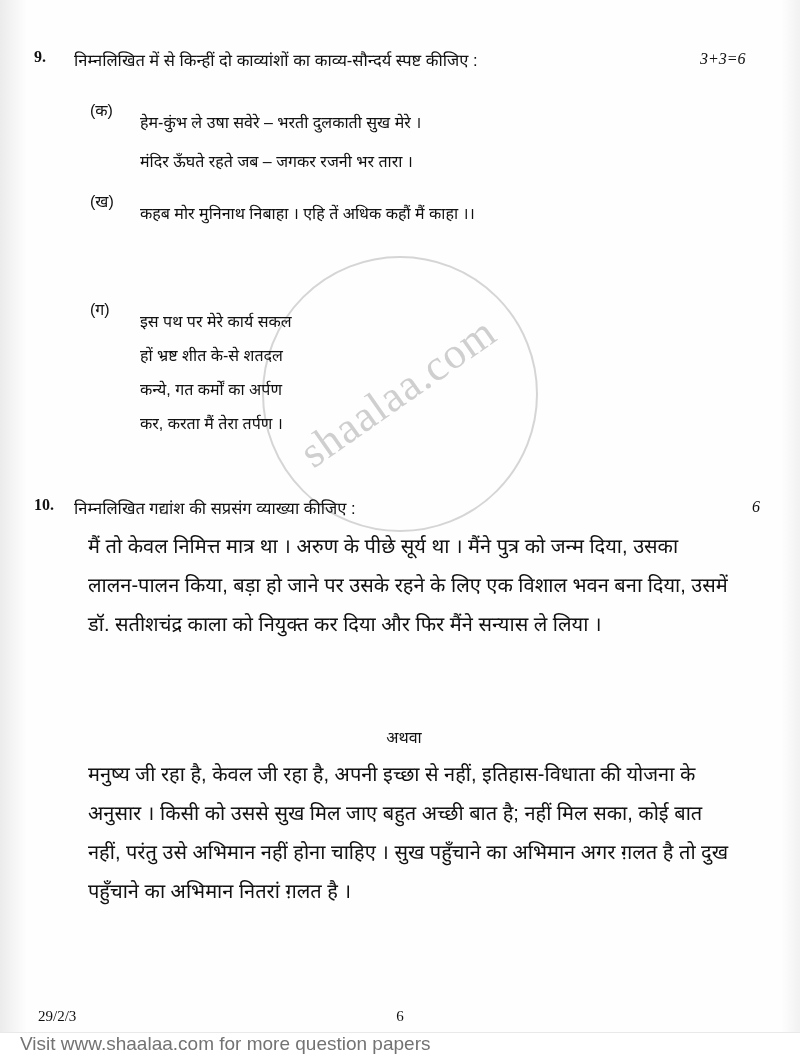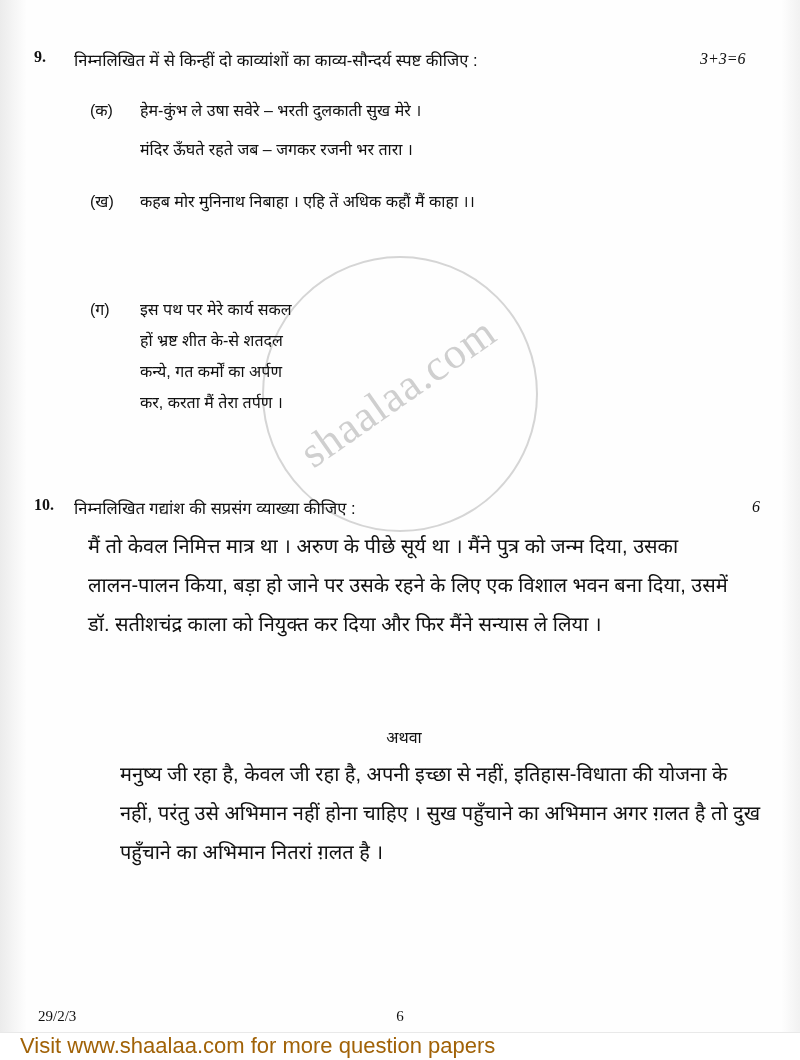--- a/index.html
+++ b/index.html
@@ -123,6 +123,7 @@
   .sublines .ln {
     white-space: nowrap;
     margin-bottom: 17px;
+    margin-top: 12px;
   }
   .sublines .ln:last-child { margin-bottom: 0; }
 

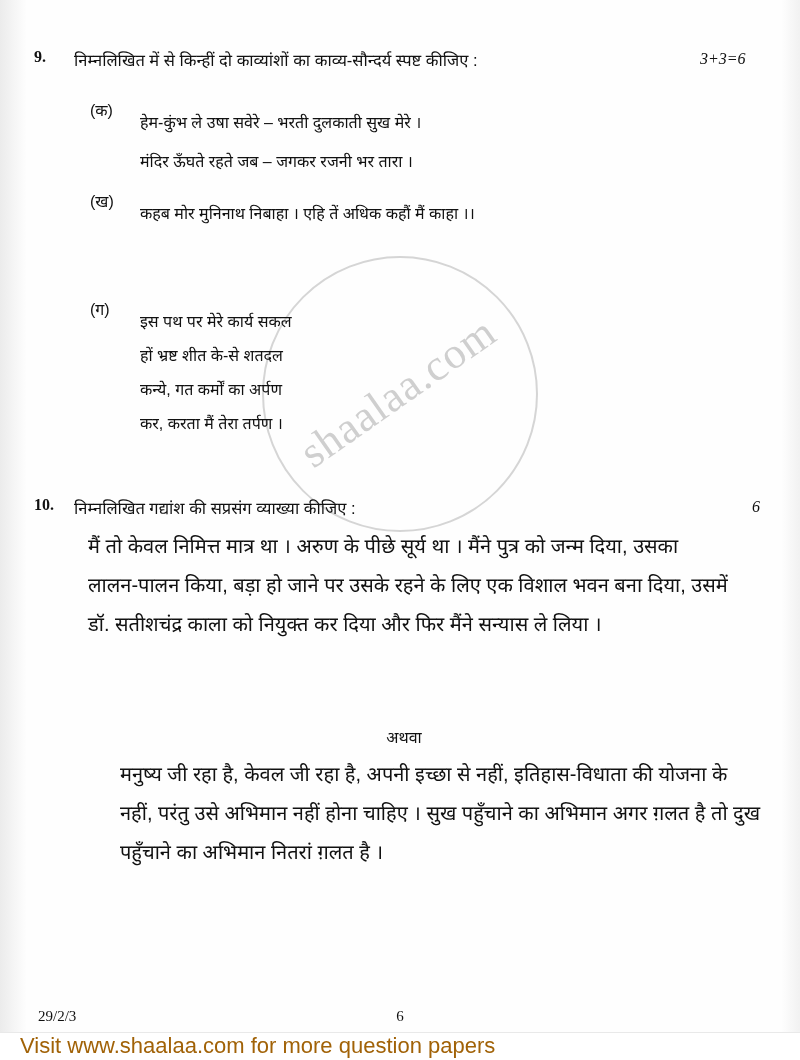--- a/index.html
+++ b/index.html
@@ -240,7 +240,7 @@
 
     <div class="athava" style="left:88px; top:726px; width:632px;">अथवा</div>
 
-    <div class="para" style="left:88px; top:755px; width:632px;margin-left:32px;">
+    <div class="para" style="left:88px; top:755px; width:632px;">
       <span class="pl">मनुष्य जी रहा है, केवल जी रहा है, अपनी इच्छा से नहीं, इतिहास-विधाता की योजना के</span>
       <span class="pl">नहीं, परंतु उसे अभिमान नहीं होना चाहिए । सुख पहुँचाने का अभिमान अगर ग़लत है तो दुख</span>
       <span class="pl">पहुँचाने का अभिमान नितरां ग़लत है ।</span>

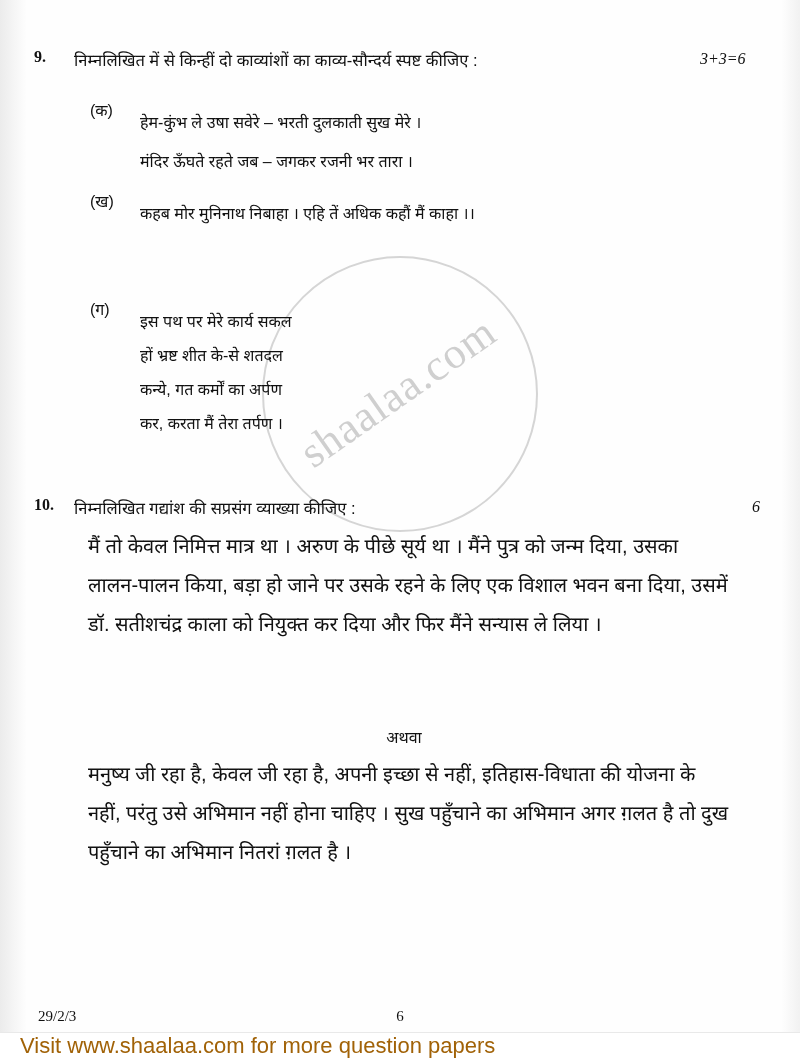--- a/index.html
+++ b/index.html
@@ -242,6 +242,7 @@
 
     <div class="para" style="left:88px; top:755px; width:632px;">
       <span class="pl">मनुष्य जी रहा है, केवल जी रहा है, अपनी इच्छा से नहीं, इतिहास-विधाता की योजना के</span>
+      <span class="pl">अनुसार । किसी को उससे सुख मिल जाए बहुत अच्छी बात है; नहीं मिल सका, कोई बात</span>
       <span class="pl">नहीं, परंतु उसे अभिमान नहीं होना चाहिए । सुख पहुँचाने का अभिमान अगर ग़लत है तो दुख</span>
       <span class="pl">पहुँचाने का अभिमान नितरां ग़लत है ।</span>
     </div>

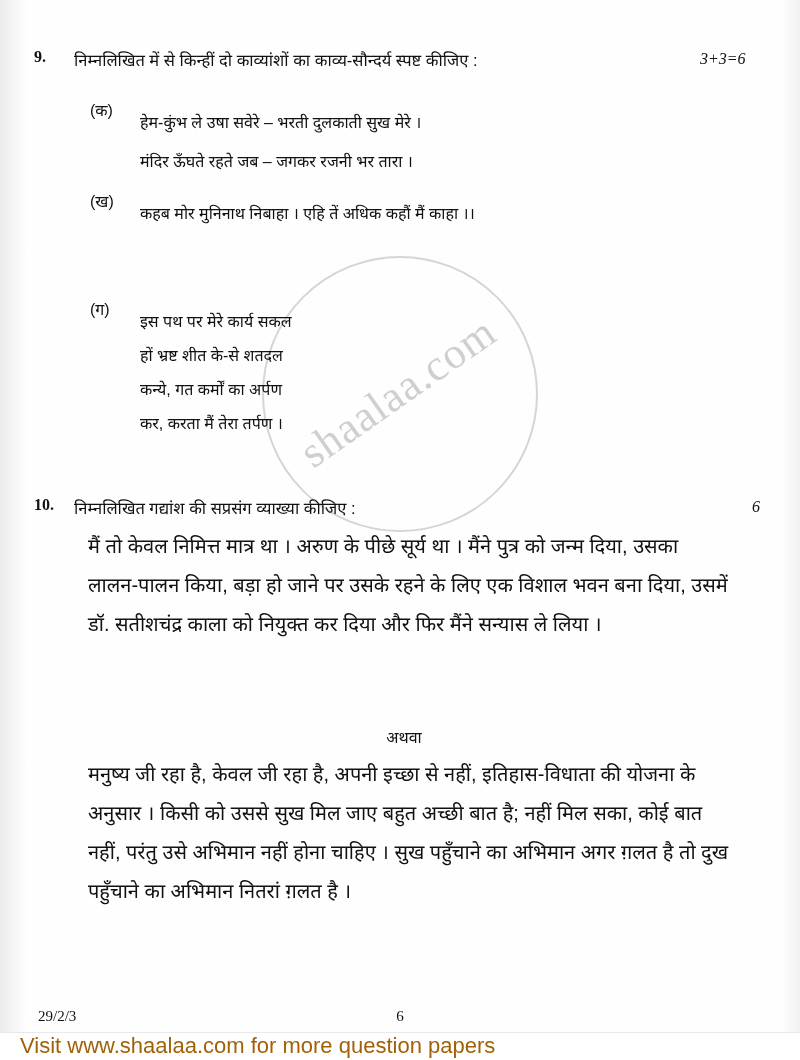--- a/index.html
+++ b/index.html
@@ -178,9 +178,9 @@
     position: absolute;
     left: 20px;
     top: 1033px;
-    font-size: 22px;
-    font-family: "Liberation Sans", sans-serif;
-    color: #a16207;
+    font-size: 19px;
+    font-family: "Liberation Sans", sans-serif;
+    color: #737373;
   }
 </style>
 </head>

